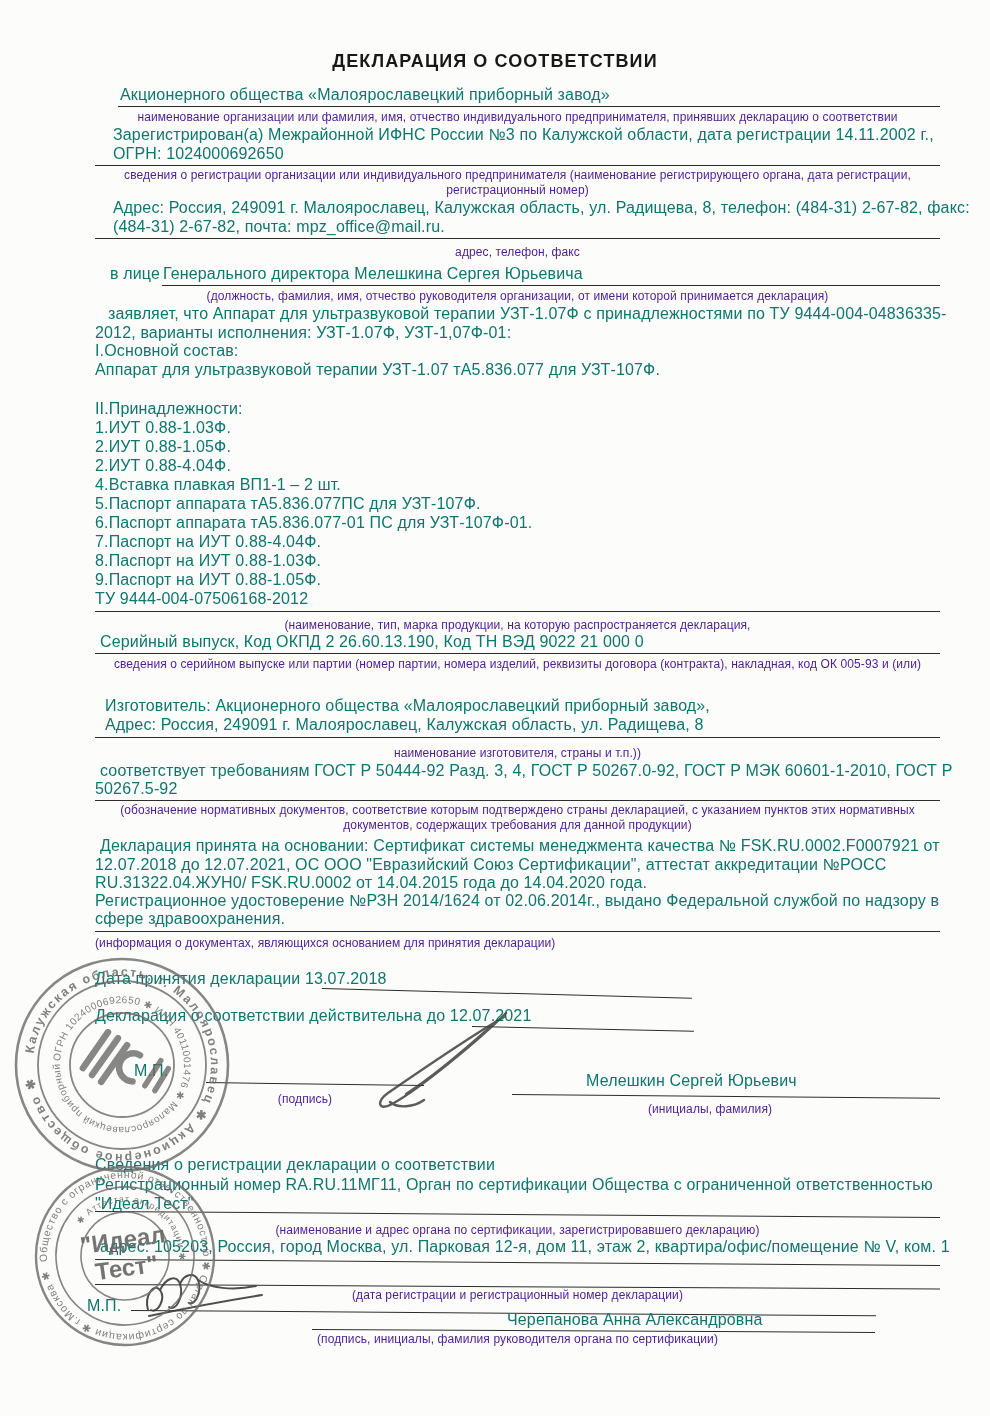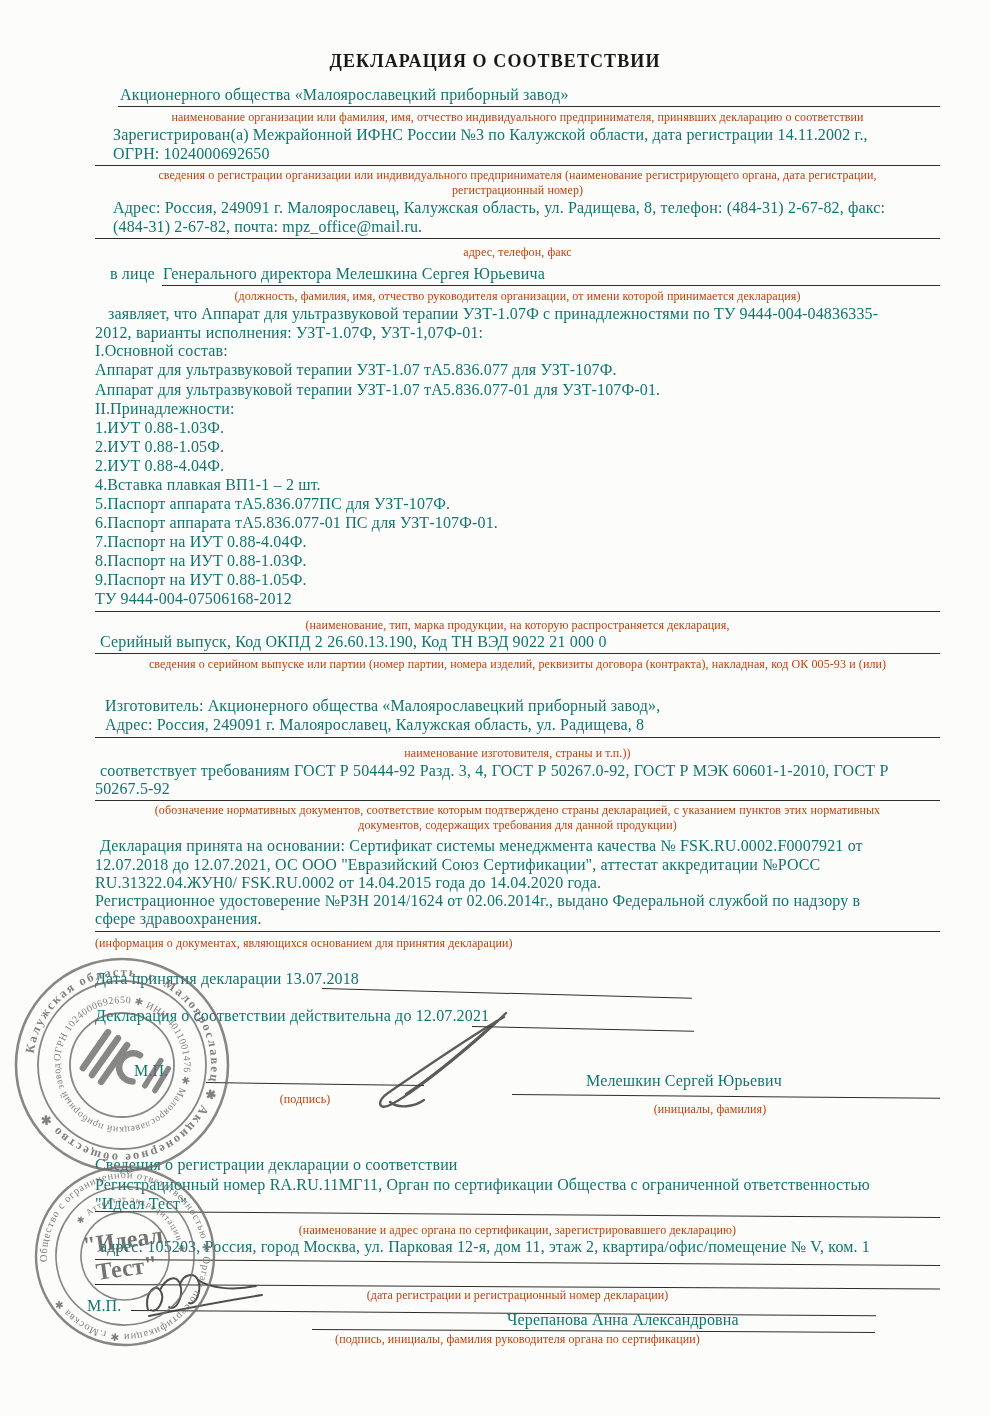--- a/index.html
+++ b/index.html
@@ -6,7 +6,7 @@
   .page {
     position:relative; width:990px; height:1416px; margin:0 auto;
     background:#fcfcfa; overflow:hidden;
-    font-family:Liberation Serif, serif; color:#181818;
+    font-family:Liberation Sans, sans-serif; color:#181818;
   }
   .title {
     position:absolute; left:0; width:990px; text-align:center;

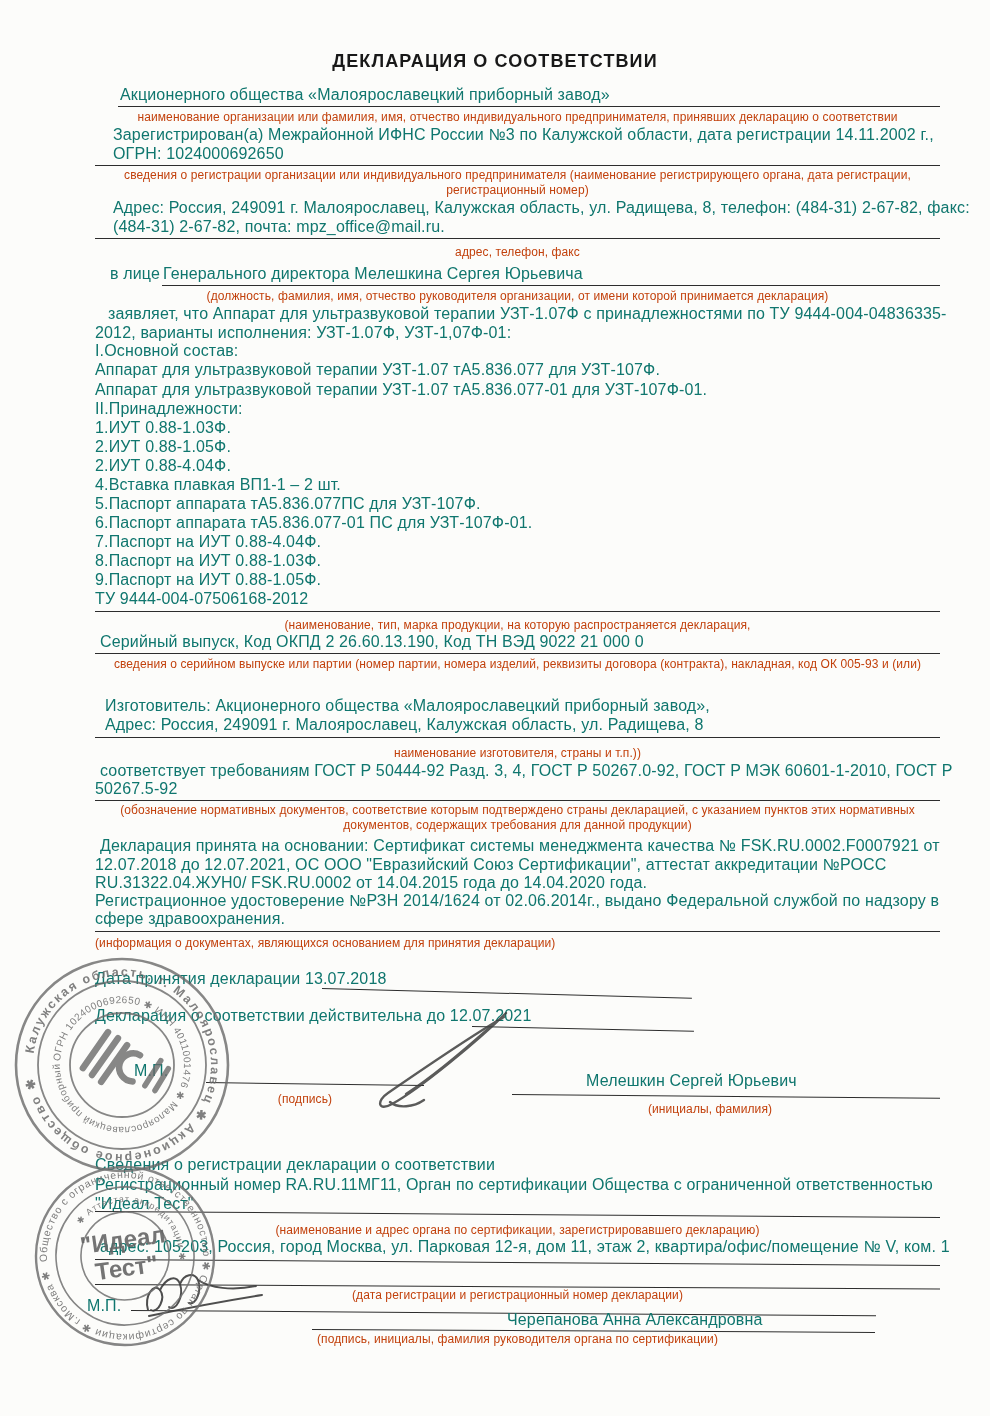--- a/index.html
+++ b/index.html
@@ -13,7 +13,7 @@
     font-weight:bold; font-size:18px; letter-spacing:1.1px; white-space:nowrap;
   }
   .ln { position:absolute; white-space:nowrap; font-size:16px; letter-spacing:.15px; color:#0f766e; }
-  .cap { position:absolute; white-space:nowrap; font-size:12px; color:#c2410c; letter-spacing:.1px; }
+  .cap { position:absolute; white-space:nowrap; font-size:12px; color:#4c1d95; letter-spacing:.1px; }
   .capc { left:95px; width:845px; text-align:center; }
   .rule { position:absolute; height:0; border-top:1.5px solid #2d2d2d; transform-origin:left center; }
   .thin { border-top-width:1.2px; }

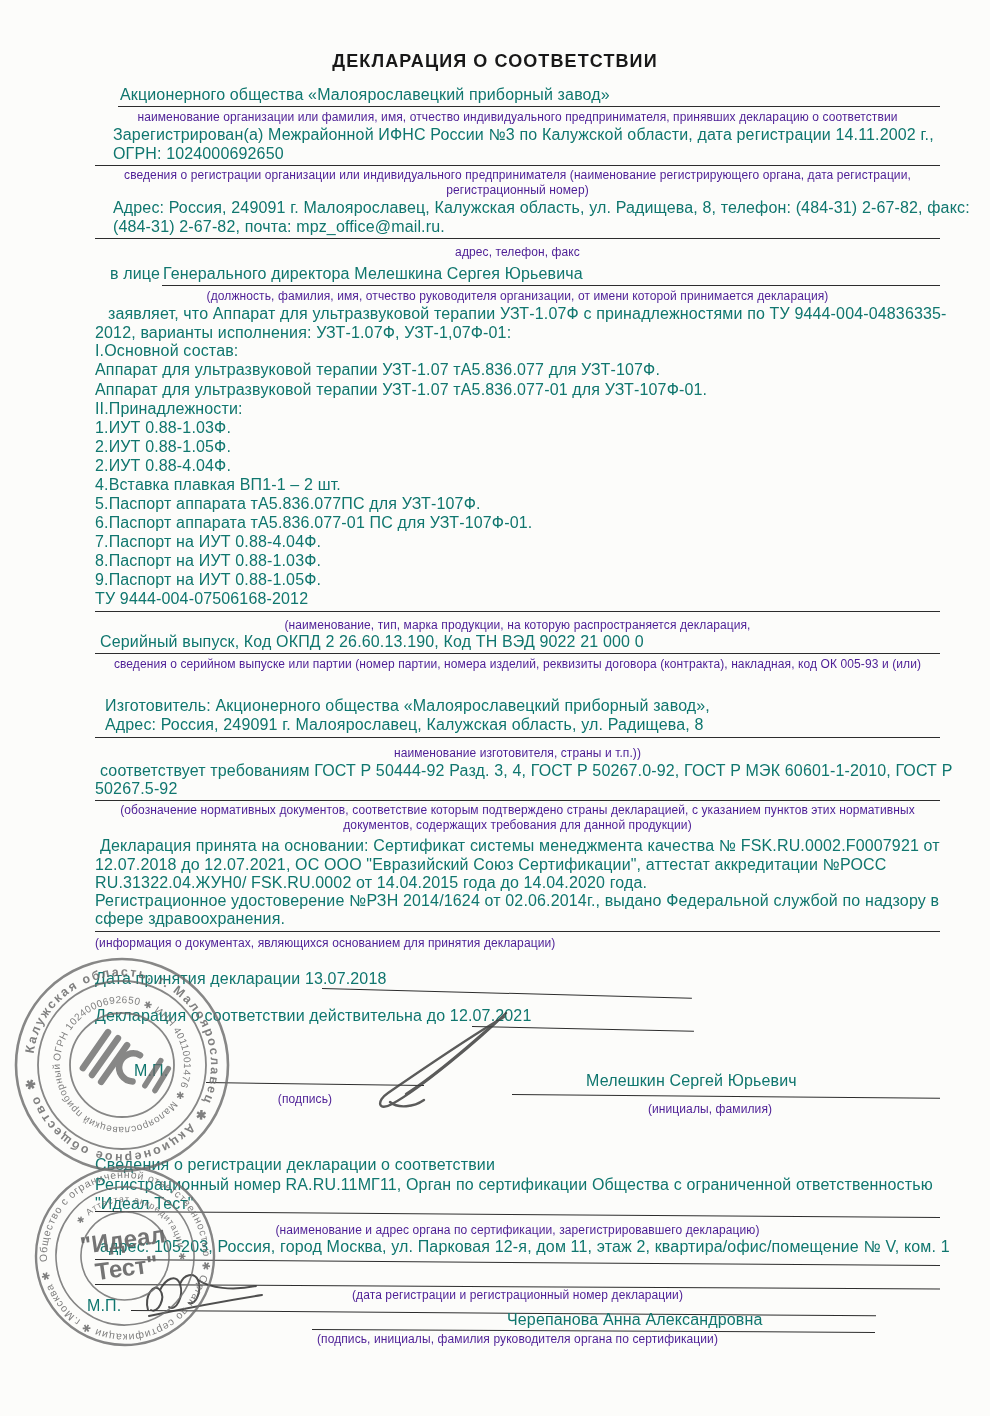--- a/index.html
+++ b/index.html
@@ -51,7 +51,6 @@
   <div class="ln" style="left:95px; top:324px">2012, варианты исполнения: УЗТ-1.07Ф, УЗТ-1,07Ф-01:</div>
   <div class="ln" style="left:95px; top:342px">I.Основной состав:</div>
   <div class="ln" style="left:95px; top:361px">Аппарат для ультразвуковой терапии УЗТ-1.07 тА5.836.077 для УЗТ-107Ф.</div>
-  <div class="ln" style="left:95px; top:381px">Аппарат для ультразвуковой терапии УЗТ-1.07 тА5.836.077-01 для УЗТ-107Ф-01.</div>
   <div class="ln" style="left:95px; top:400px">II.Принадлежности:</div>
   <div class="ln" style="left:95px; top:419px">1.ИУТ 0.88-1.03Ф.</div>
   <div class="ln" style="left:95px; top:438px">2.ИУТ 0.88-1.05Ф.</div>

